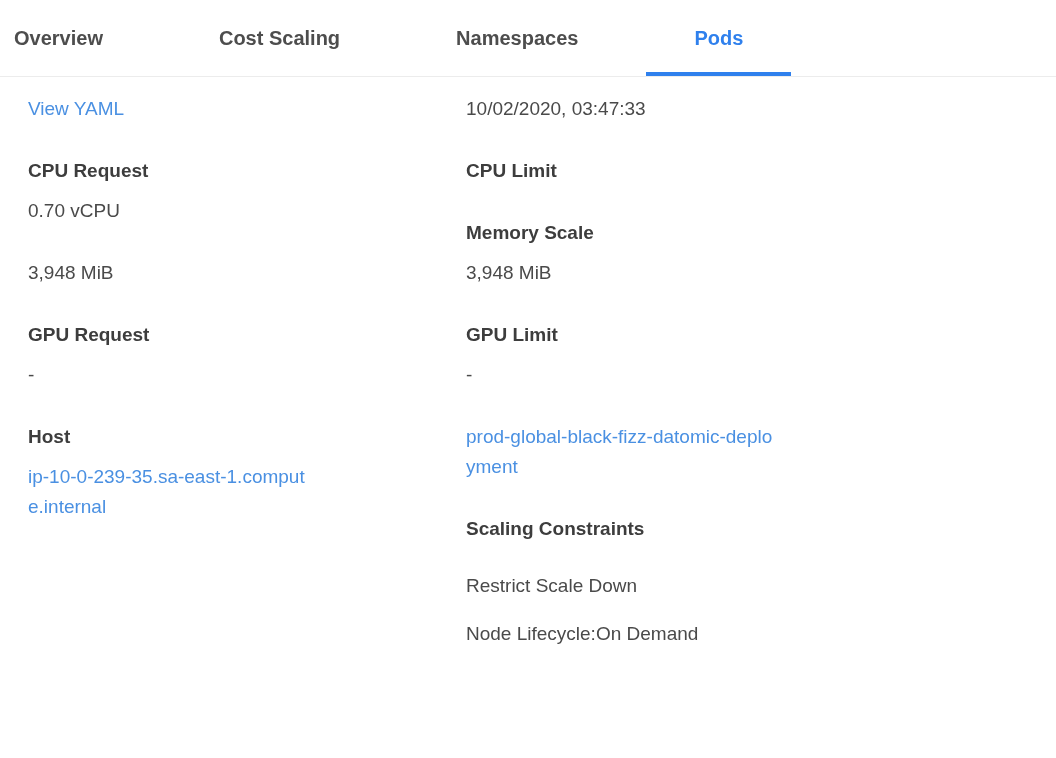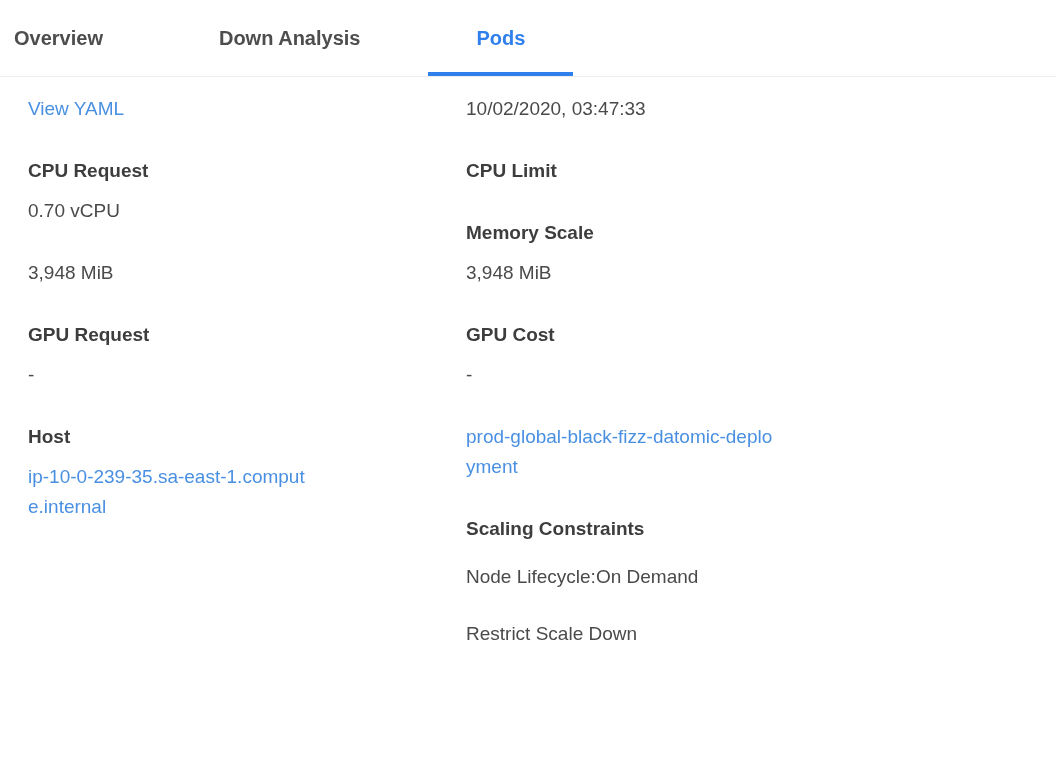--- a/index.html
+++ b/index.html
@@ -110,7 +110,7 @@
 
   <div class="tabbar">
     <div class="tab">Overview</div>
-    <div class="tab">Down Analysis</div>
+    <div class="tab">Cost Scaling</div>
     <div class="tab active">Pods</div>
   </div>
 

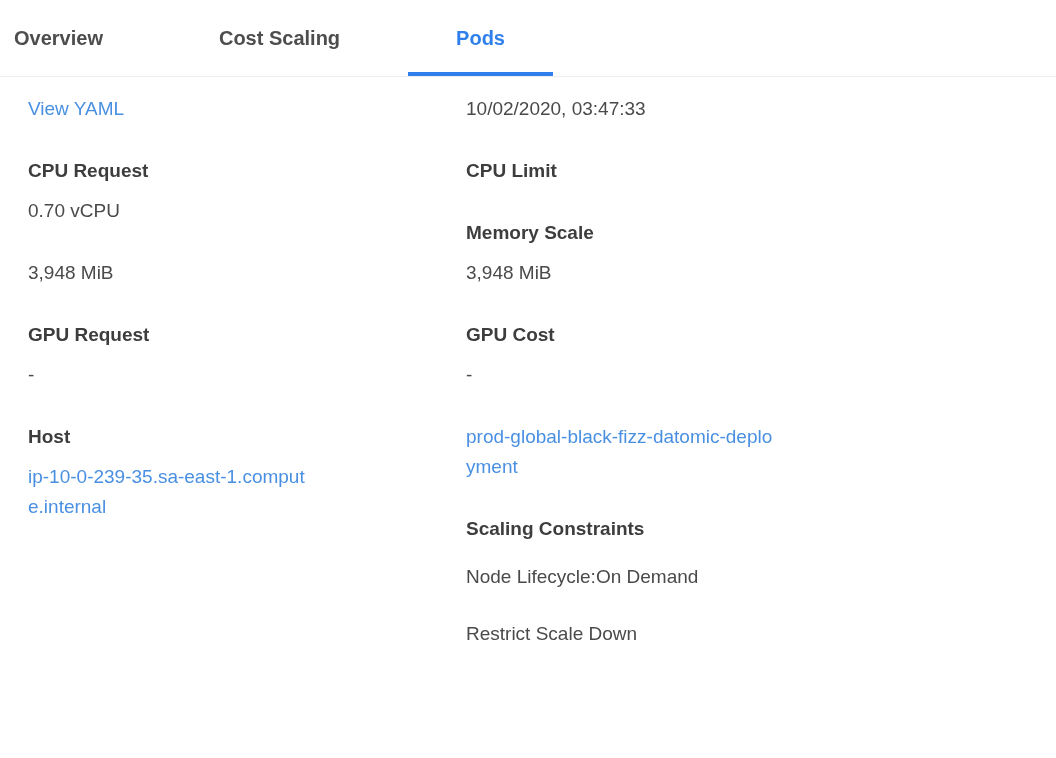--- a/index.html
+++ b/index.html
@@ -111,6 +111,7 @@
   <div class="tabbar">
     <div class="tab">Overview</div>
     <div class="tab">Cost Scaling</div>
+    <div class="tab">Namespaces</div>
     <div class="tab active">Pods</div>
   </div>
 

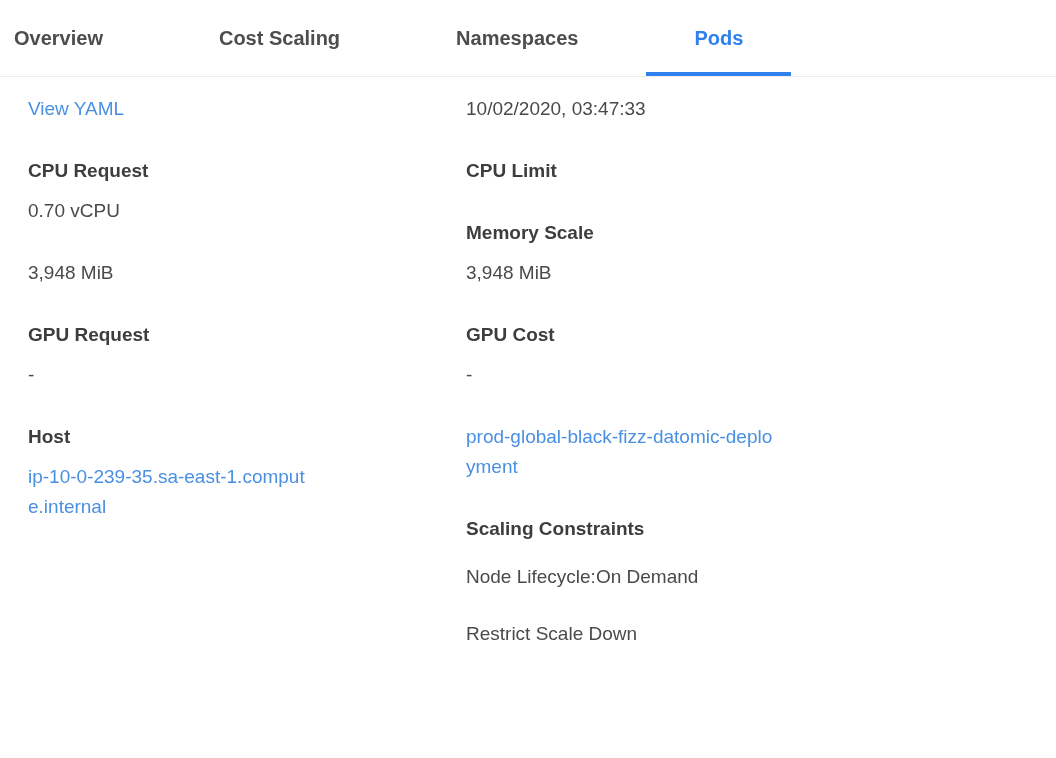--- a/index.html
+++ b/index.html
@@ -160,7 +160,7 @@
       </div>
 
       <div class="field">
-        <div class="label">GPU Cost</div>
+        <div class="label">GPU Limit</div>
         <div class="value">-</div>
       </div>
 

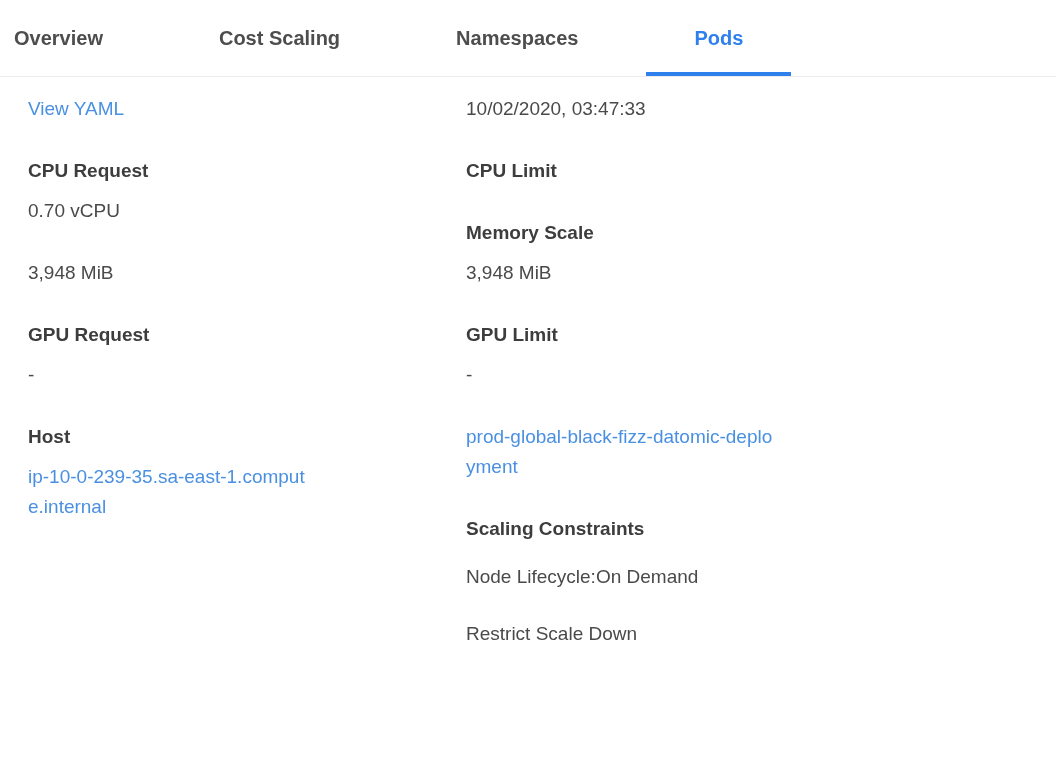--- a/index.html
+++ b/index.html
@@ -171,8 +171,8 @@
       </div>
 
       <div class="scaling-label">Scaling Constraints</div>
+      <div class="scaling-item si-1">Restrict Scale Down</div>
       <div class="scaling-item si-2">Node Lifecycle:On Demand</div>
-      <div class="scaling-item si-1">Restrict Scale Down</div>
 
     </div>
 

